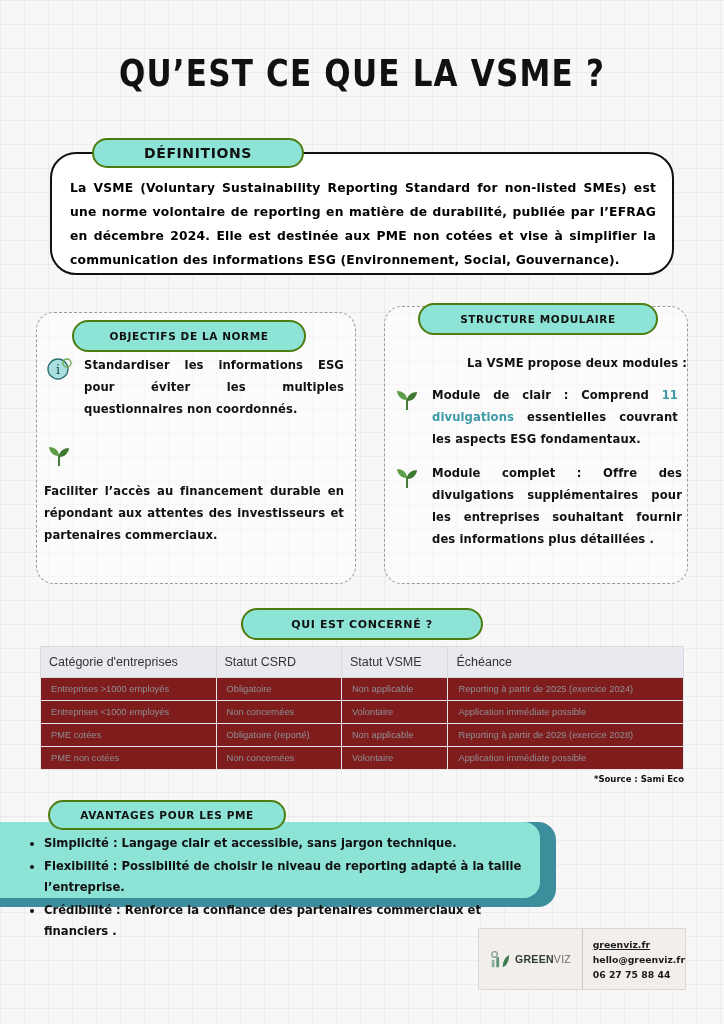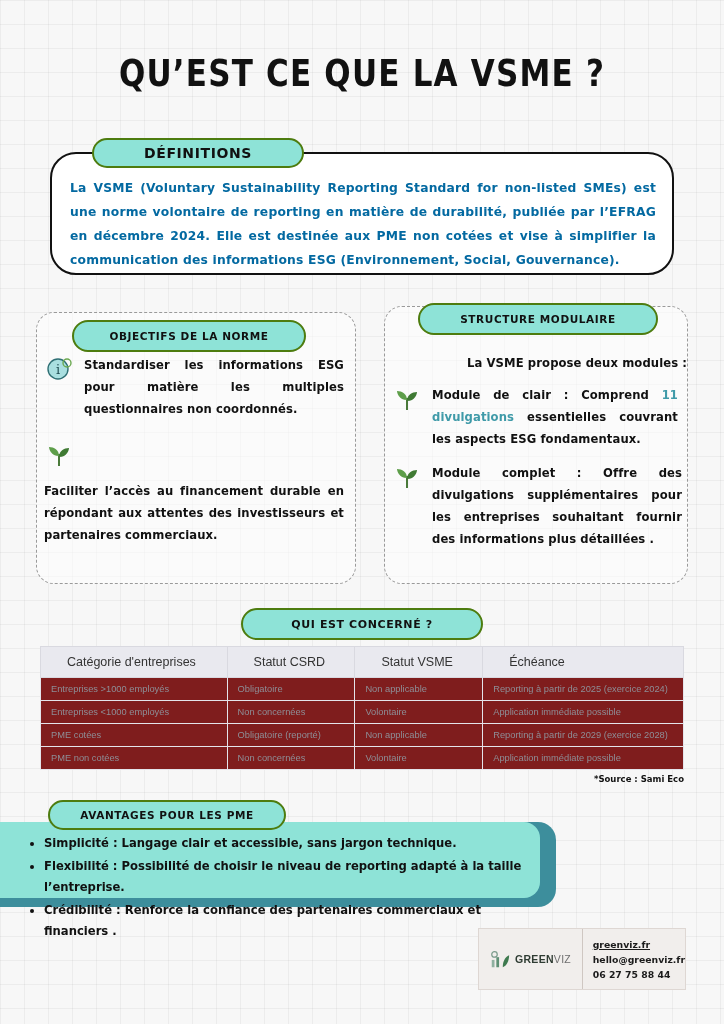--- a/index.html
+++ b/index.html
@@ -68,7 +68,7 @@
     left: 70px; top: 176px; width: 586px;
     font-size: 12.3px;
     line-height: 24px;
-    color: #0369a1;
+    color: #000000;
     text-align: justify;
     font-weight: bold;
     letter-spacing: 0.2px;

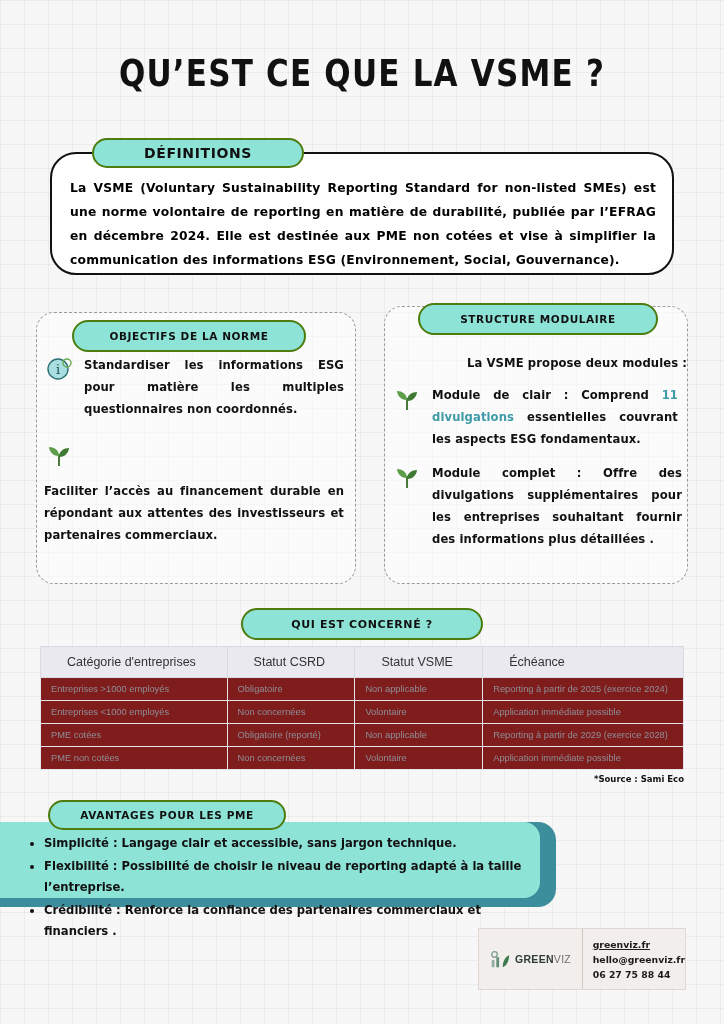--- a/index.html
+++ b/index.html
@@ -235,7 +235,7 @@
         <circle cx="23" cy="9" r="4" fill="none" stroke="#6aa84f" stroke-width="1.4"></circle>
       </svg>
     </span>
-    <span class="bullet-text">Standardiser les informations ESG pour matière les multiples questionnaires non coordonnés.</span>
+    <span class="bullet-text">Standardiser les informations ESG pour éviter les multiples questionnaires non coordonnés.</span>
   </div>
 
   <div class="bullet-row lr2">

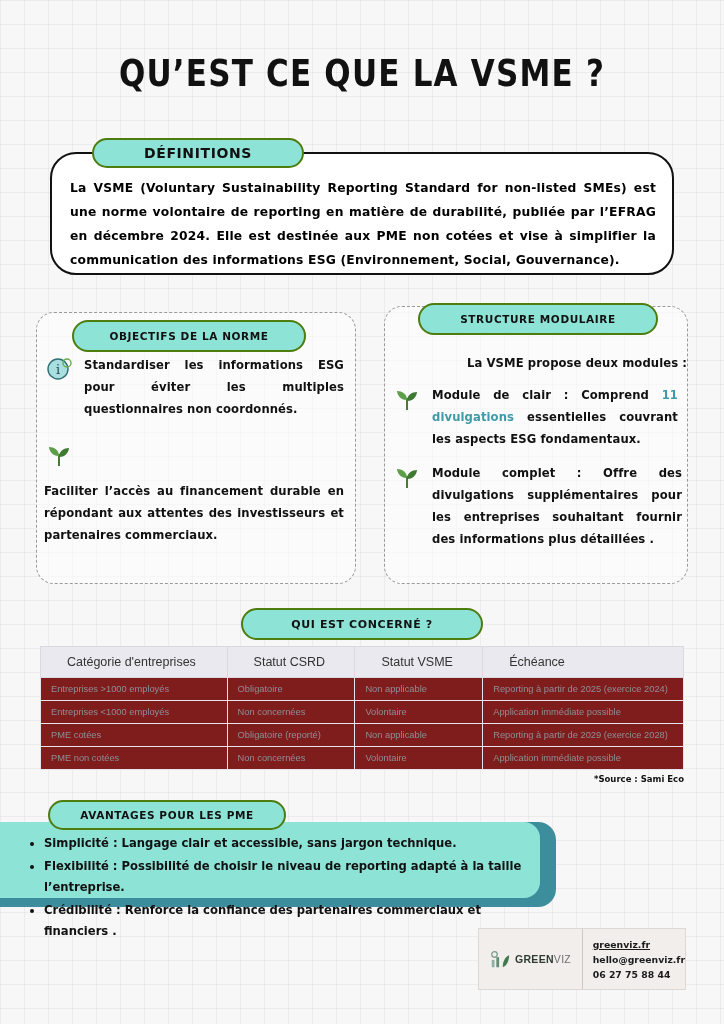--- a/index.html
+++ b/index.html
@@ -137,7 +137,7 @@
     font-weight: normal;
     font-size: 12.5px;
     text-align: left;
-    padding: 8px 26px;
+    padding: 8px 8px;
     border: 1px solid #d9d9e0;
     font-family: "Liberation Sans", sans-serif;
   }

